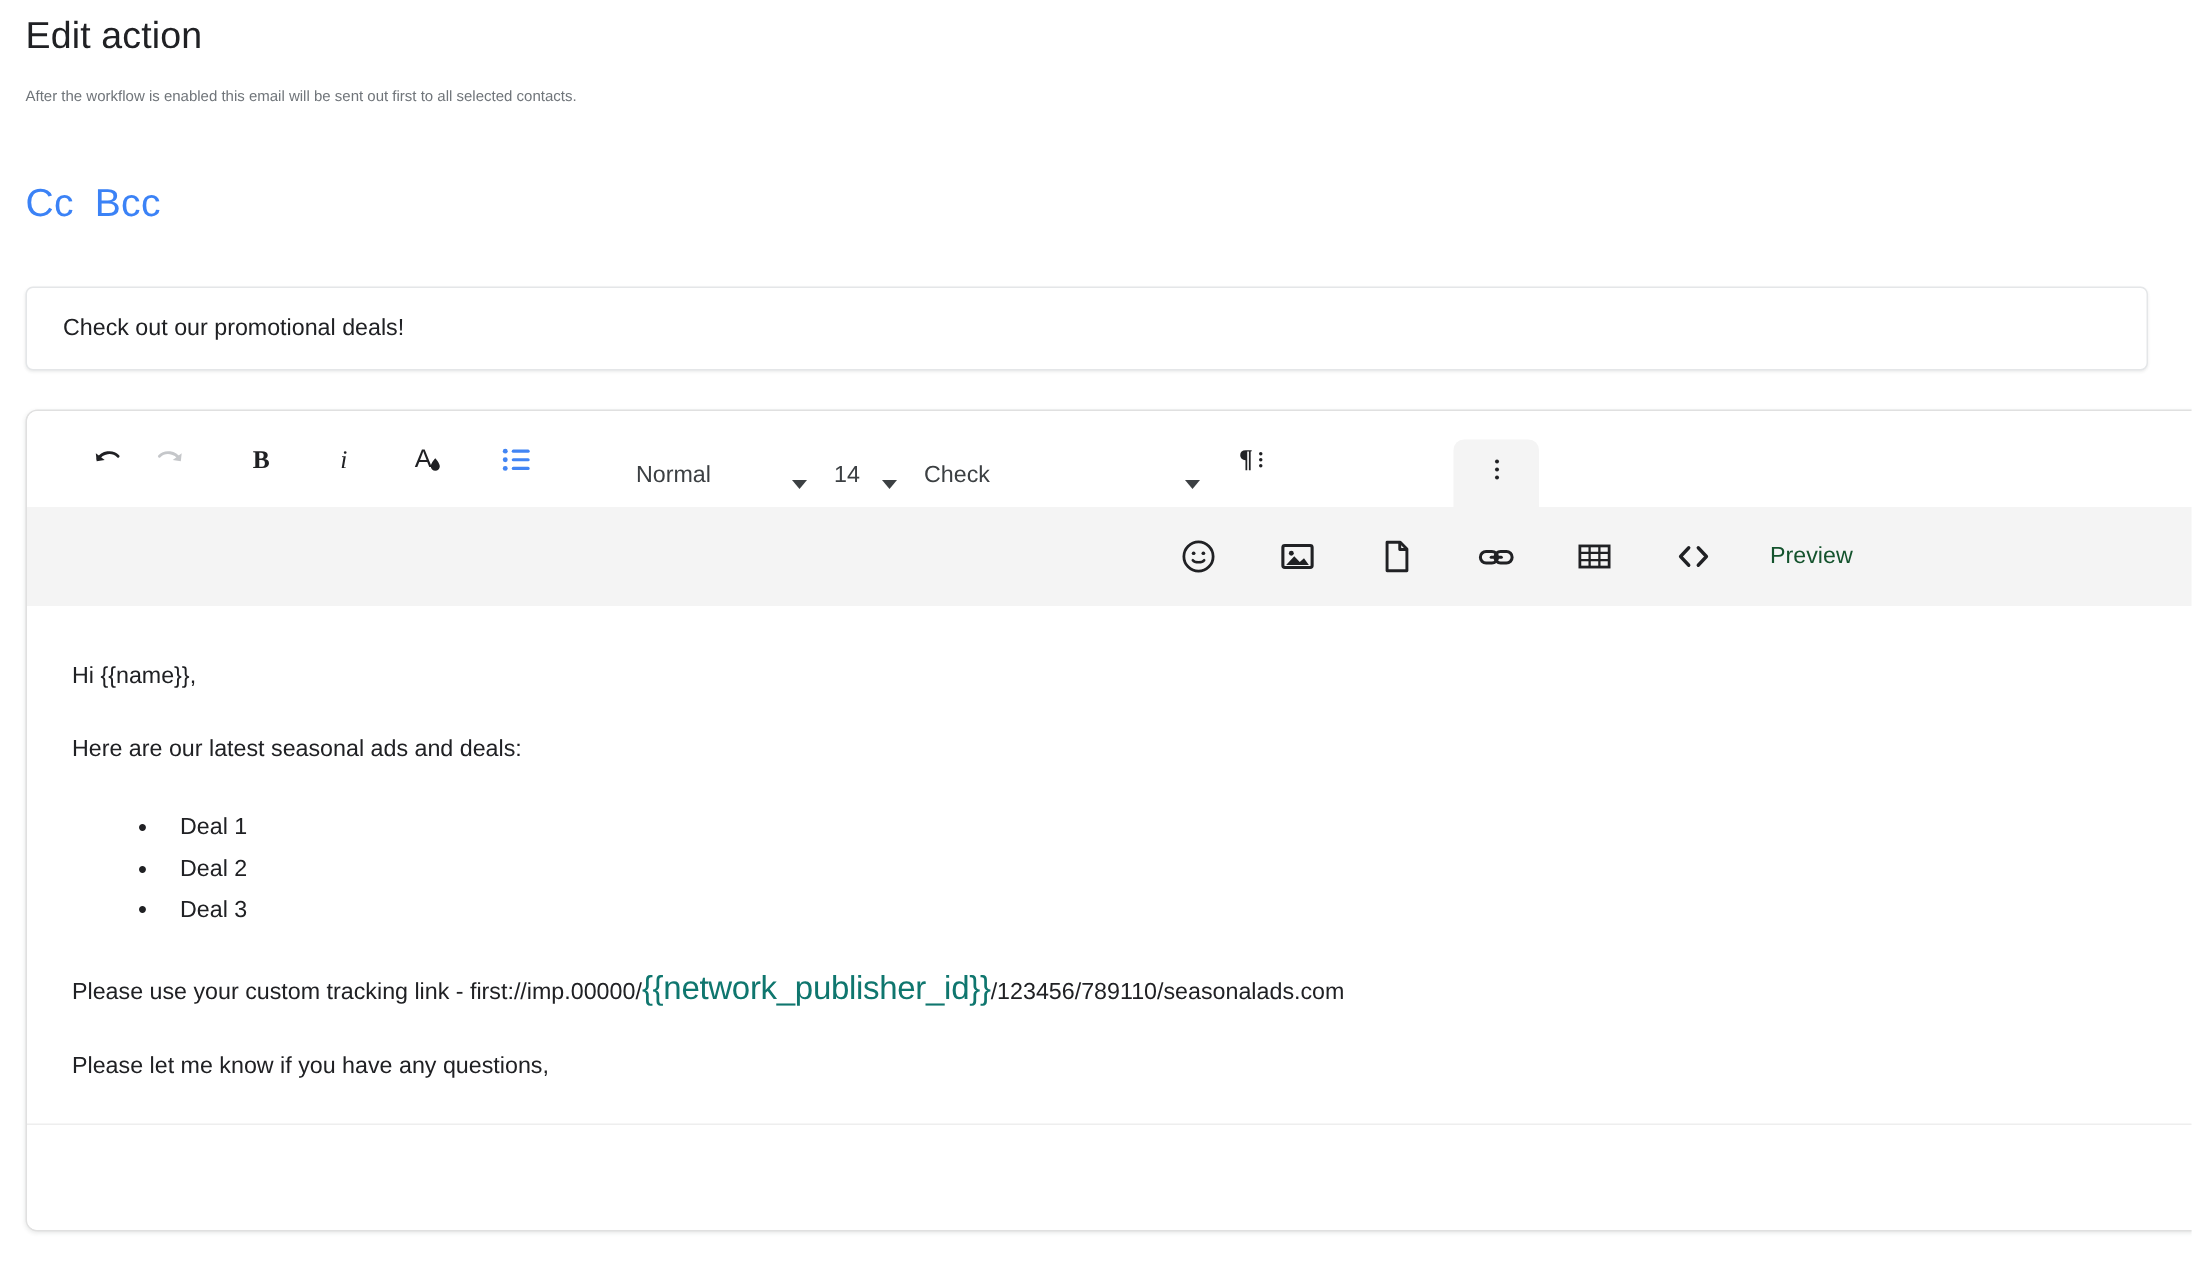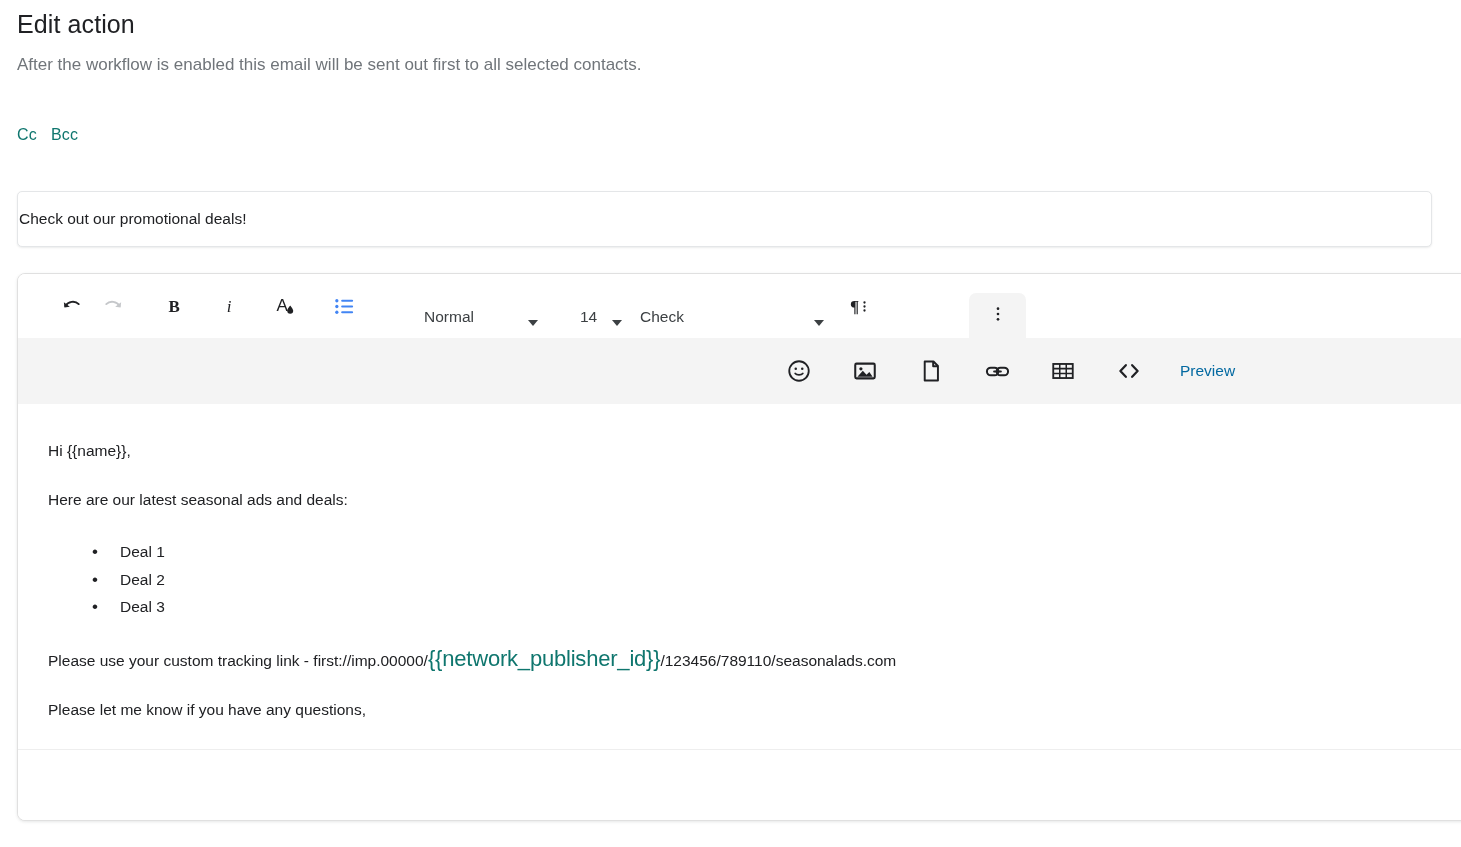--- a/index.html
+++ b/index.html
@@ -37,7 +37,7 @@
     position: absolute;
     left: 17px;
     top: 55px;
-    font-size: 17px;
+    font-size: 10px;
     line-height: 20px;
     color: #70757a;
     font-weight: 400;

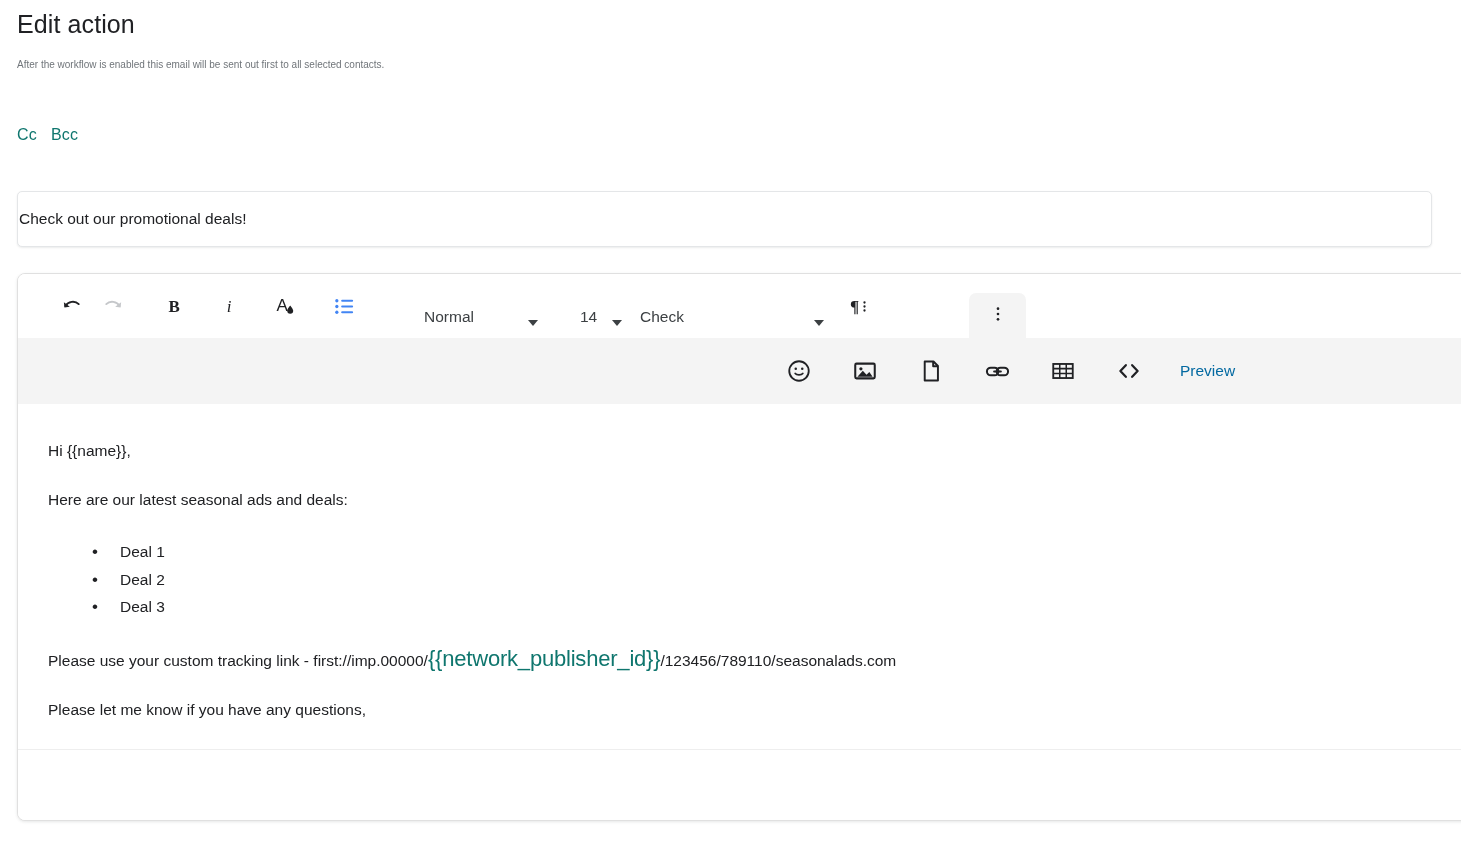--- a/index.html
+++ b/index.html
@@ -53,9 +53,9 @@
     gap: 14px;
   }
   .recipient-link {
-    font-size: 16px;
+    font-size: 26px;
     line-height: 26px;
-    color: #0f766e;
+    color: #3b82f6;
     cursor: pointer;
     font-weight: 400;
     letter-spacing: 0.2px;

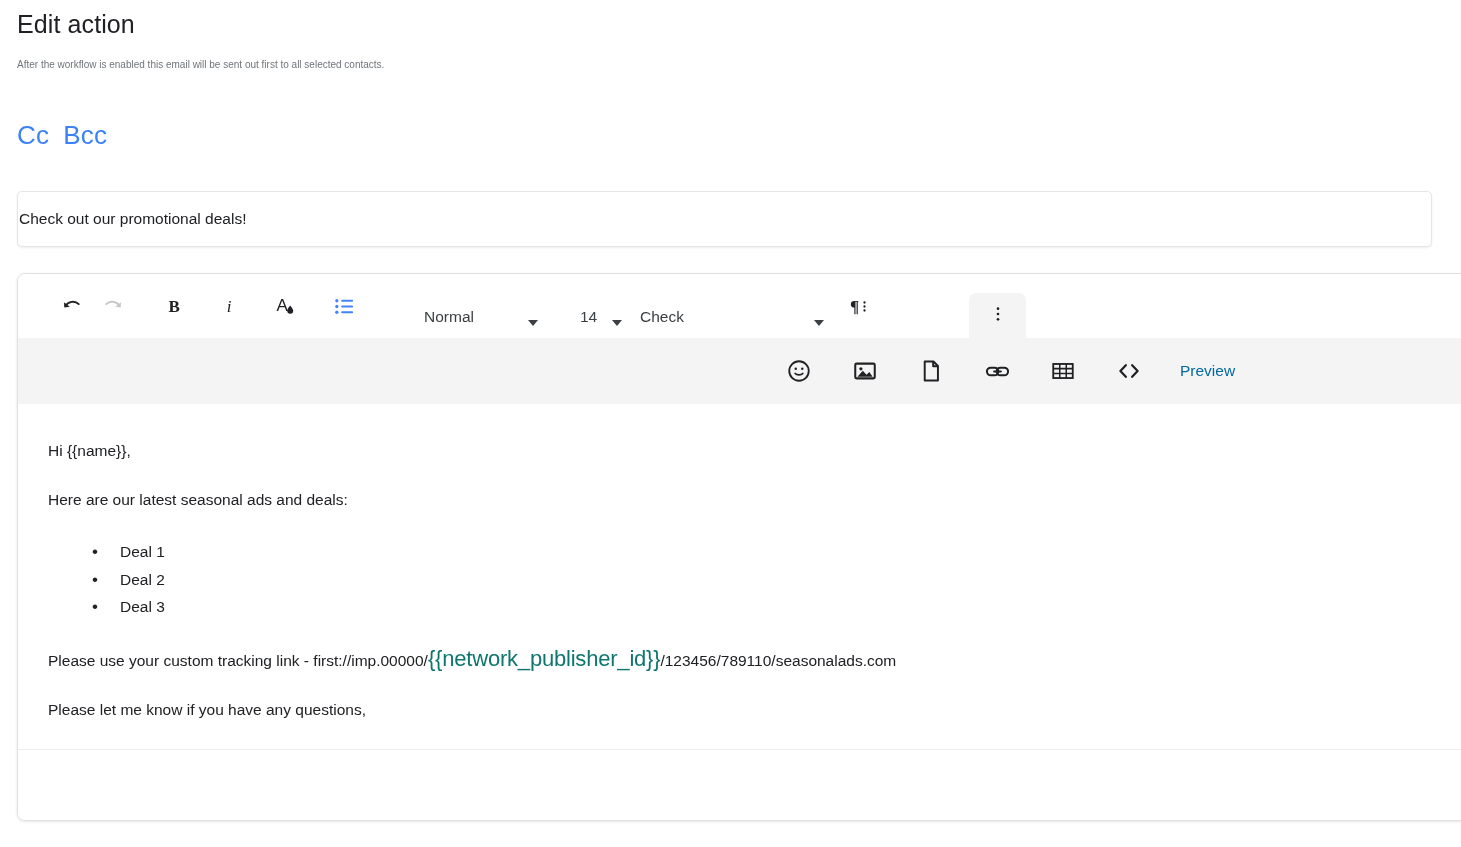--- a/index.html
+++ b/index.html
@@ -74,7 +74,7 @@
     box-shadow: 0 1px 2px rgba(60,64,67,0.10);
     display: flex;
     align-items: center;
-    padding: 0 1px;
+    padding: 0 24px;
   }
   .subject-field input {
     width: 100%;

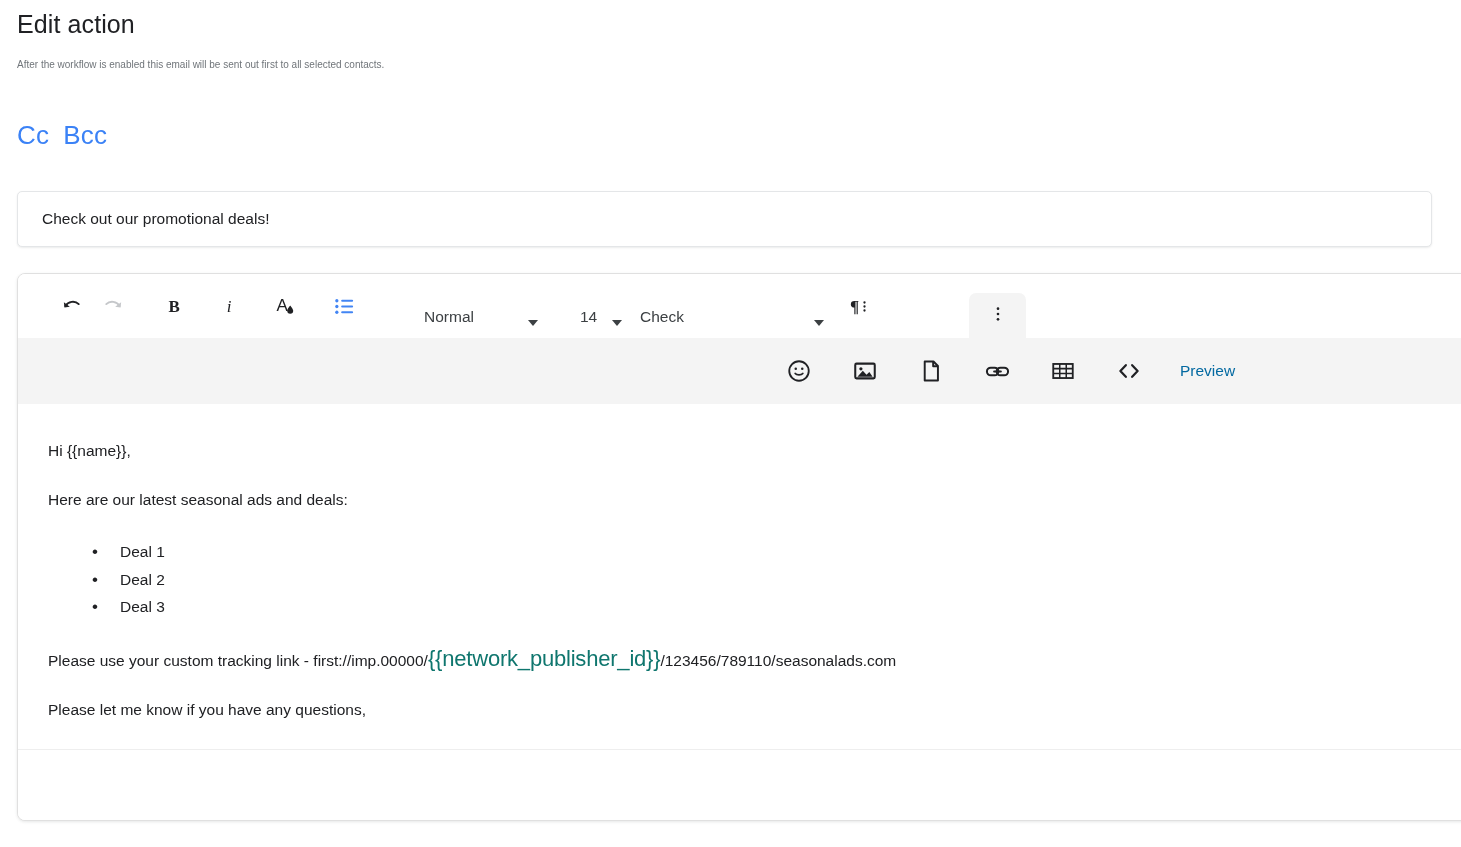--- a/index.html
+++ b/index.html
@@ -156,7 +156,7 @@
     flex-shrink: 0;
   }
   .sel-normal .tb-select-label { width: 96px; }
-  .sel-size   .tb-select-label { width: 24px; margin-left: 24px; }
+  .sel-size   .tb-select-label { width: 24px; }
   .sel-font   .tb-select-label { width: 166px; }
 
   

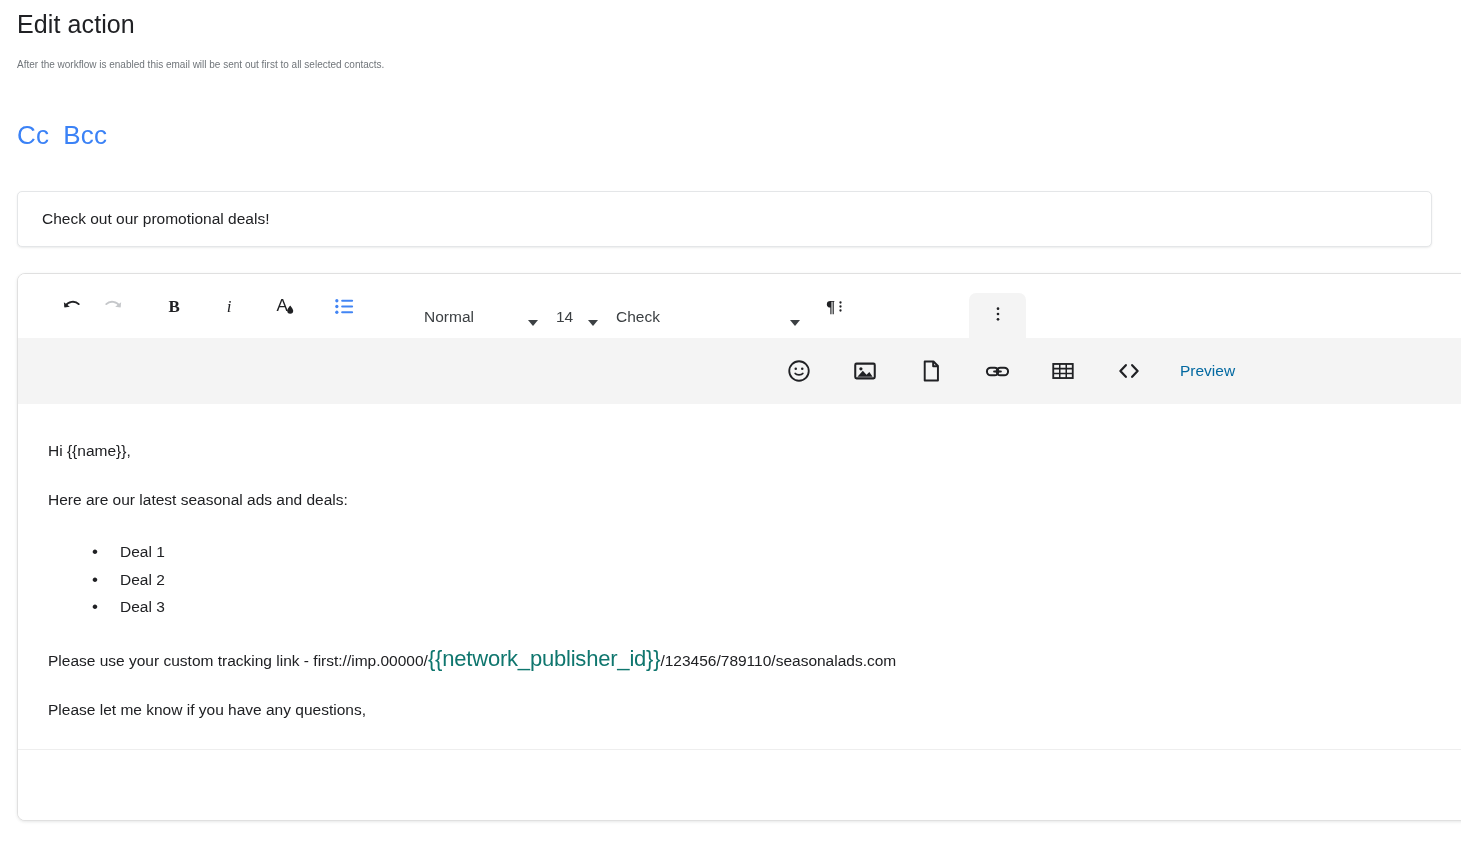--- a/index.html
+++ b/index.html
@@ -199,7 +199,7 @@
   }
   .preview-label {
     font-size: 15.5px;
-    color: #0369a1;
+    color: #14532d;
     cursor: pointer;
     margin-left: 4px;
     white-space: nowrap;

